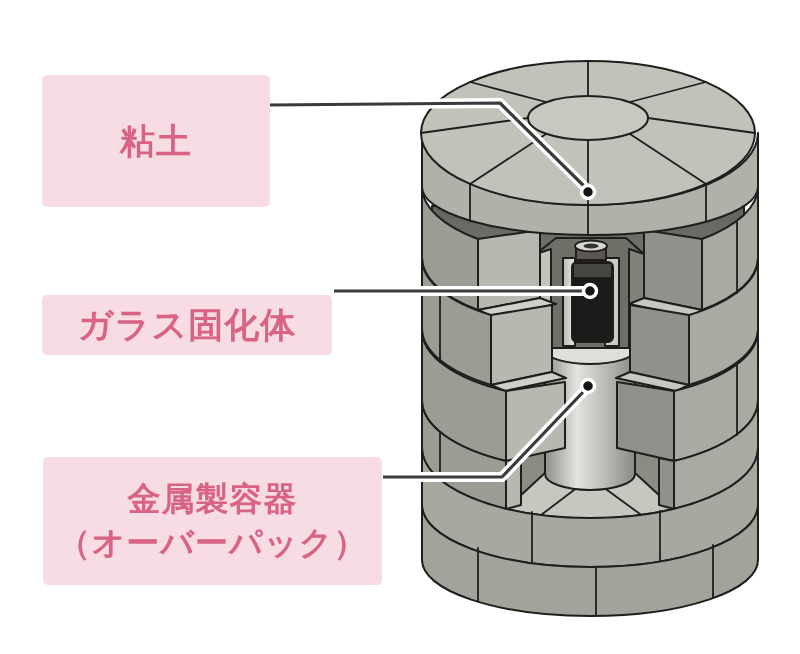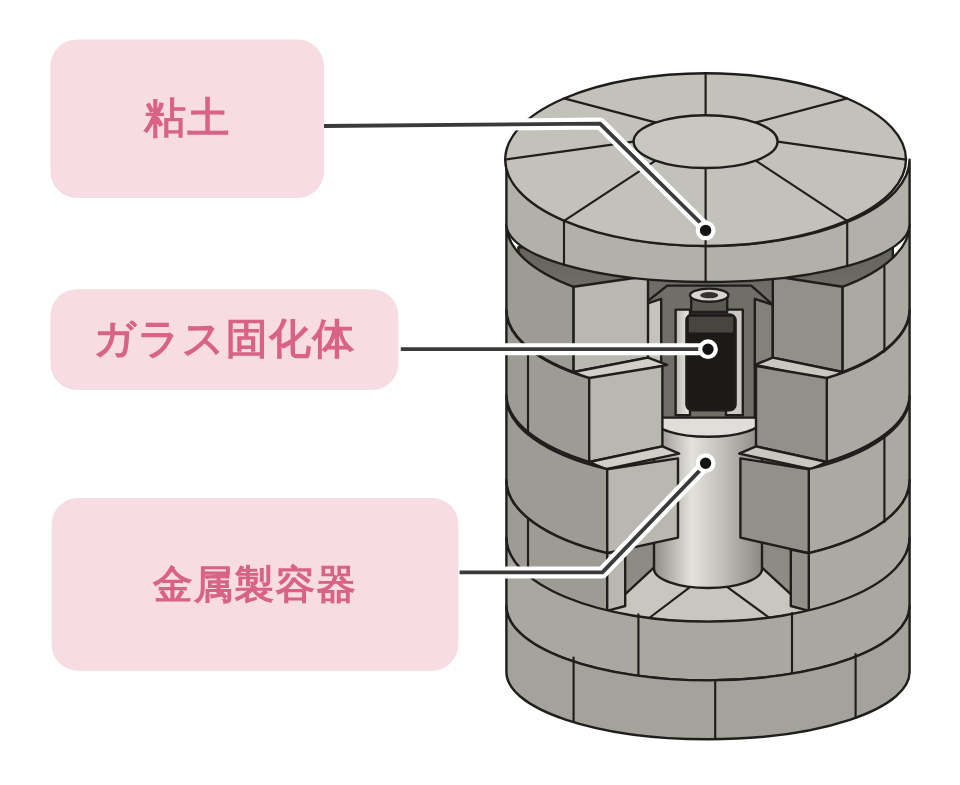--- a/index.html
+++ b/index.html
@@ -10,13 +10,14 @@
   .label{
     position:absolute;
     background:var(--label-bg,#f7dce3);
-    border-radius:22px;
+    border-radius:5px;
     display:flex;flex-direction:column;justify-content:center;align-items:center;
     color:var(--label-fg,#d96287);
     font-weight:bold;
     text-align:center;
     line-height:1.32;
     letter-spacing:1px;
+    margin-top:42px;
   }
   .label .ln{white-space:nowrap;}
   #label-clay{left:42px;top:33px;width:228px;height:132px;font-size:35px;}

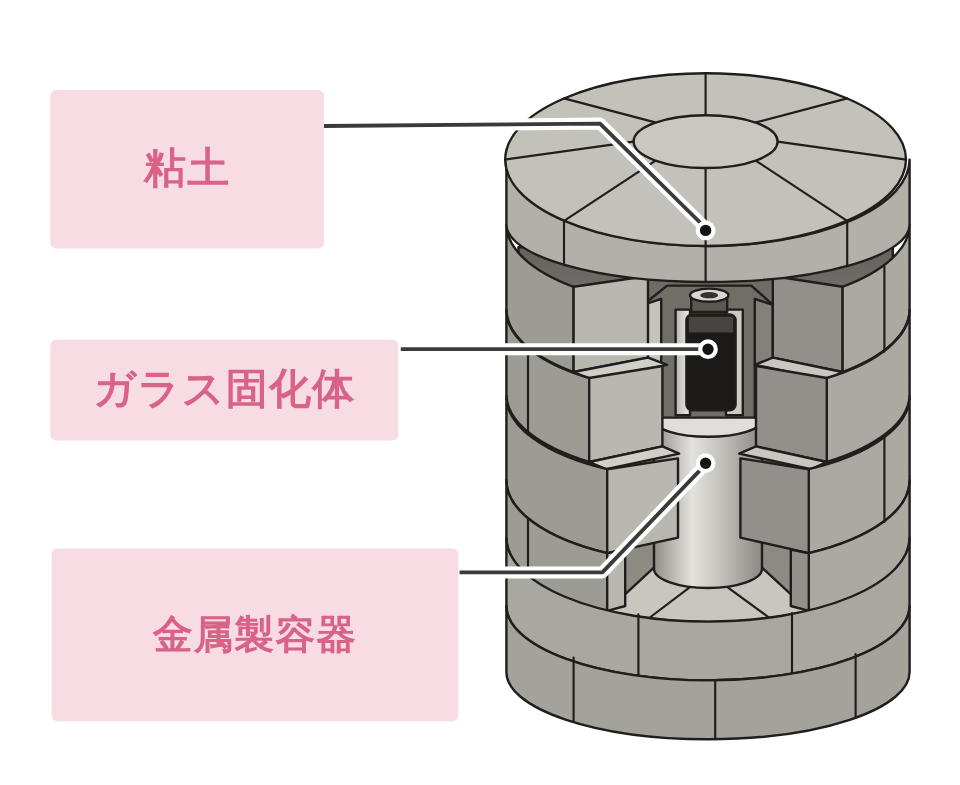--- a/index.html
+++ b/index.html
@@ -21,7 +21,7 @@
   }
   .label .ln{white-space:nowrap;}
   #label-clay{left:42px;top:33px;width:228px;height:132px;font-size:35px;}
-  #label-glass{left:42px;top:241px;width:290px;height:84px;font-size:35px;}
+  #label-glass{left:42px;top:253px;width:290px;height:60px;font-size:35px;}
   #label-overpack{left:43px;top:415px;width:339px;height:144px;font-size:33px;}
   svg{position:absolute;left:0;top:0;}
   .outline{stroke:#1f1e1c;stroke-width:2;stroke-linejoin:round;stroke-linecap:round;}

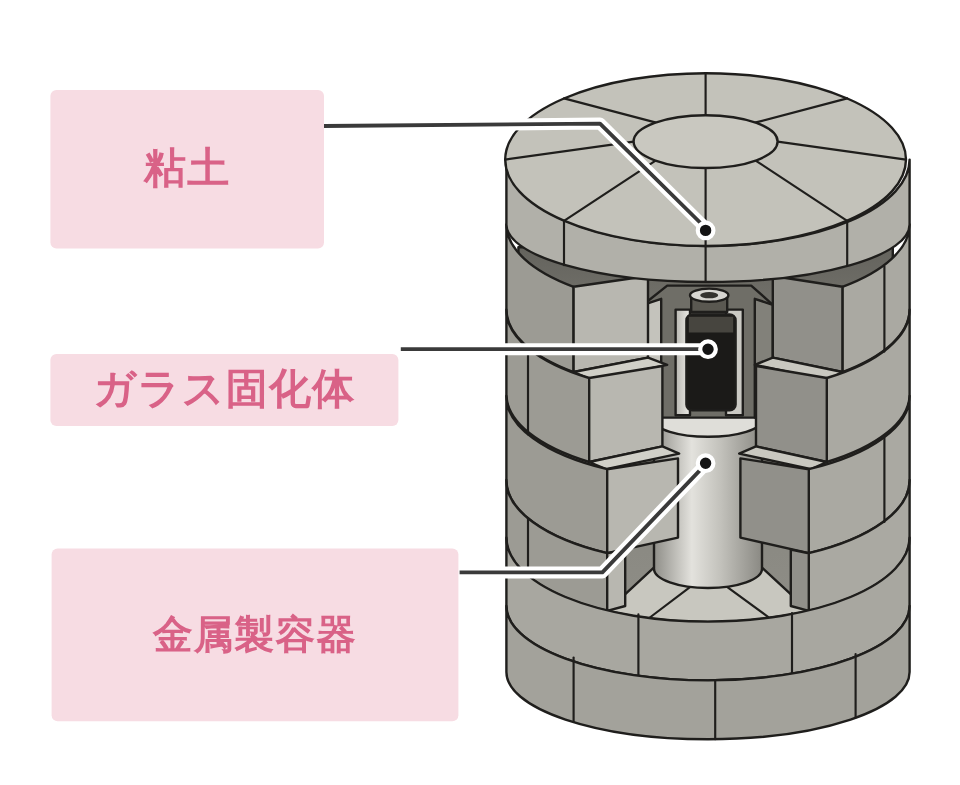--- a/index.html
+++ b/index.html
@@ -22,7 +22,7 @@
   .label .ln{white-space:nowrap;}
   #label-clay{left:42px;top:33px;width:228px;height:132px;font-size:35px;}
   #label-glass{left:42px;top:253px;width:290px;height:60px;font-size:35px;}
-  #label-overpack{left:43px;top:415px;width:339px;height:144px;font-size:33px;}
+  #label-overpack{left:43px;top:415px;width:339px;height:128px;font-size:33px;}
   svg{position:absolute;left:0;top:0;}
   .outline{stroke:#1f1e1c;stroke-width:2;stroke-linejoin:round;stroke-linecap:round;}
   .thin{stroke:#1f1e1c;stroke-width:1.8;stroke-linecap:round;fill:none;}

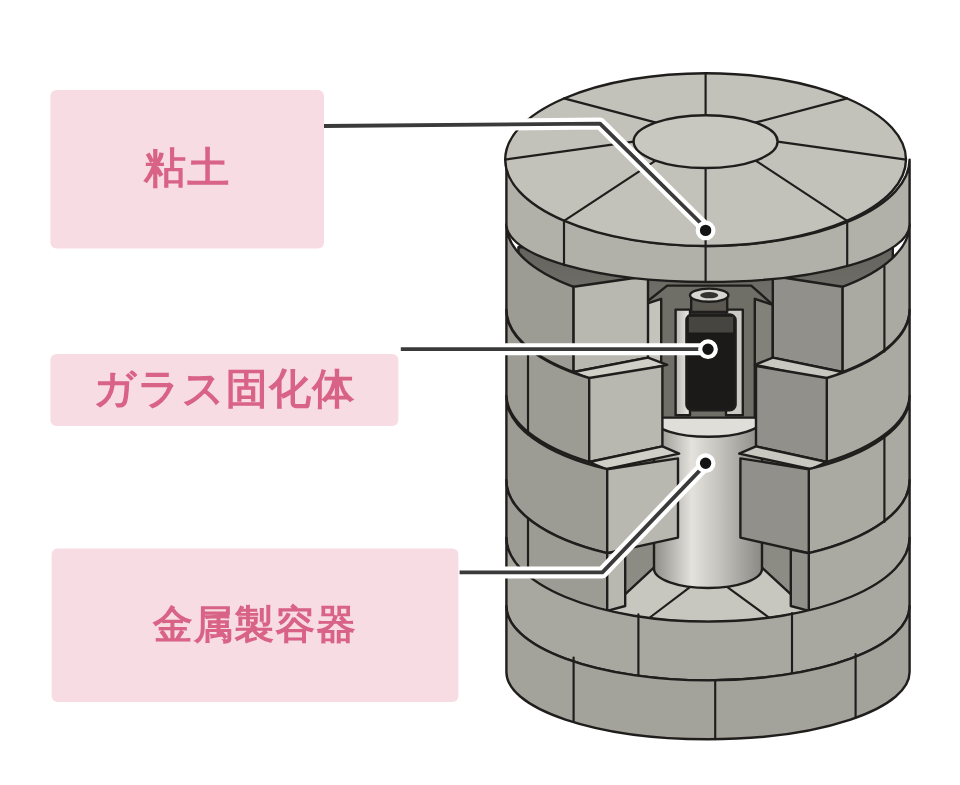--- a/index.html
+++ b/index.html
@@ -175,6 +175,7 @@
 
   <div class="label" id="label-overpack">
     <div class="ln ln1">金属製容器</div>
+    <div class="ln ln2">（オーバーパック）</div>
   </div>
 
 </div>

